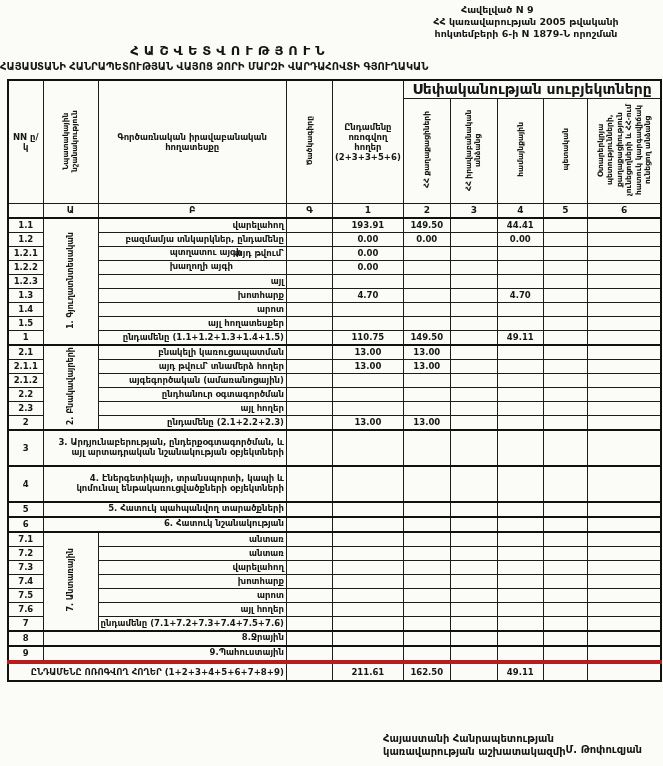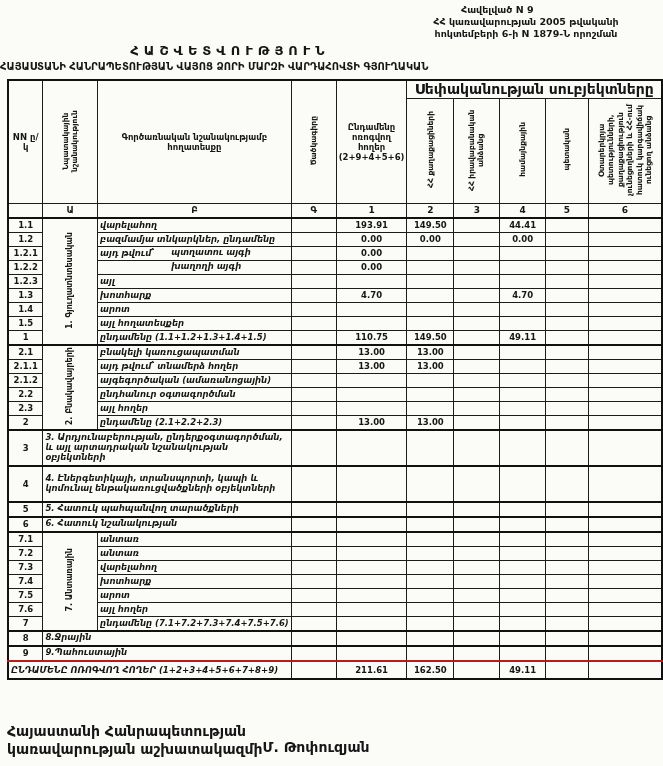--- a/index.html
+++ b/index.html
@@ -119,7 +119,7 @@
         <th rowspan="2"><span class="vert">Նպատակային նշանակություն</span></th>
         <th rowspan="2">Գործառնական նշանակությամբ հողատեսքը</th>
         <th rowspan="2"><span class="vert">Ծածկագիրը</span></th>
-        <th rowspan="2">Ընդամենը ոռոգվող հողեր (2+9+4+5+6)</th>
+        <th rowspan="2">Ընդամենը ոռոգվող հողեր (2+3+3+5+6)</th>
         <th colspan="5" class="subj">Սեփականության սուբյեկտները</th>
       </tr>
       <tr class="h2">

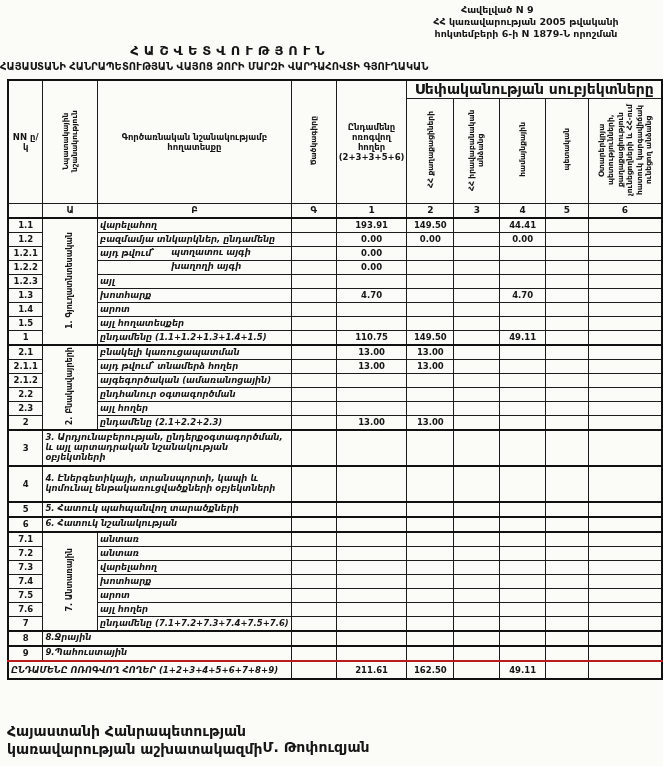--- a/index.html
+++ b/index.html
@@ -117,7 +117,7 @@
       <tr class="h1">
         <th rowspan="2">NN ը/կ</th>
         <th rowspan="2"><span class="vert">Նպատակային նշանակություն</span></th>
-        <th rowspan="2">Գործառնական նշանակությամբ հողատեսքը</th>
+        <th rowspan="2">Գործառնական իրավաբանական հողատեսքը</th>
         <th rowspan="2"><span class="vert">Ծածկագիրը</span></th>
         <th rowspan="2">Ընդամենը ոռոգվող հողեր (2+3+3+5+6)</th>
         <th colspan="5" class="subj">Սեփականության սուբյեկտները</th>

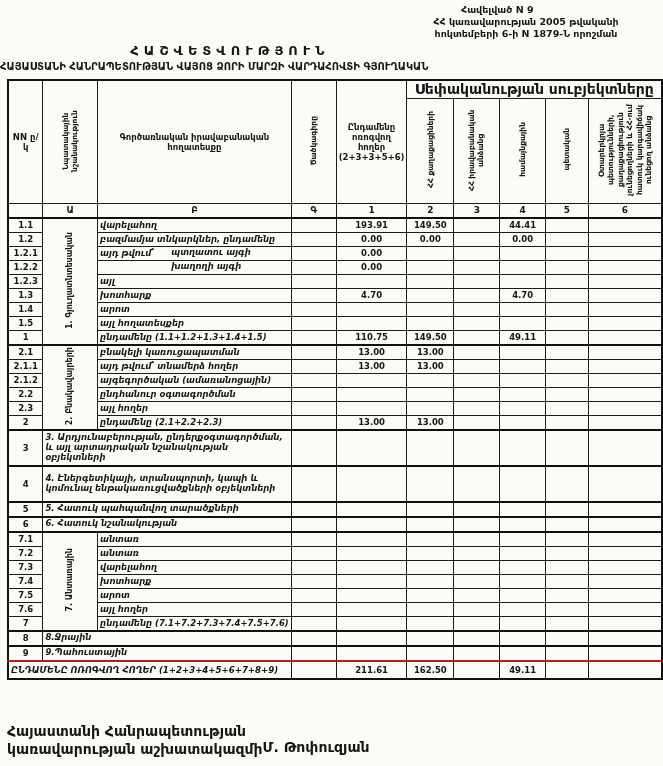--- a/index.html
+++ b/index.html
@@ -63,7 +63,7 @@
   tbody td{height:13px;}
   tbody td.nn{text-align:center;font-size:8.5px;}
   tbody td.grp{text-align:center;vertical-align:middle;}
-  tbody td.lbl{text-align:left;white-space:nowrap;font-style:italic;}
+  tbody td.lbl{text-align:right;white-space:nowrap;}
   tbody td.lbl.wide{white-space:normal;line-height:1.15;}
   tbody td.val{text-align:center;}
   tbody td.code{text-align:center;}

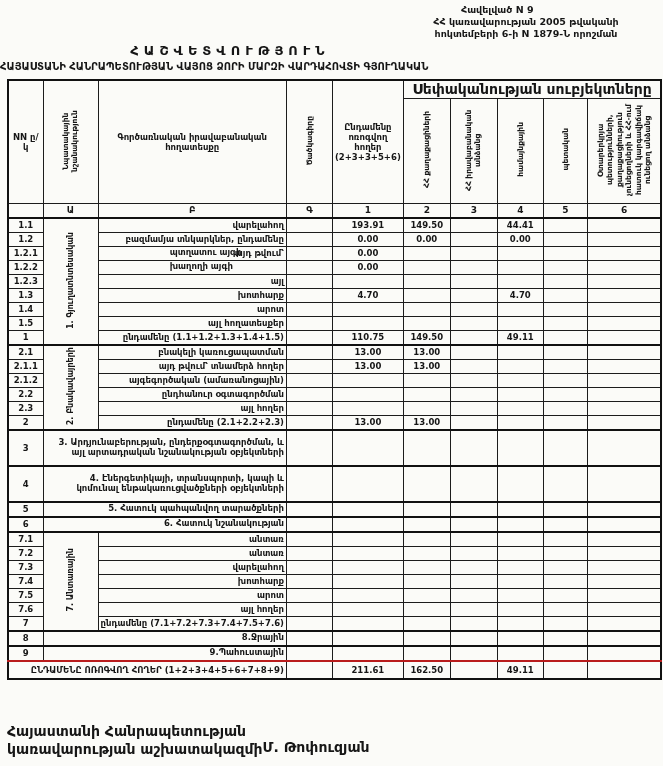--- a/index.html
+++ b/index.html
@@ -69,7 +69,7 @@
   tbody td.code{text-align:center;}
   tr.tall td{height:34px;}
   tr.sect td{border-top:2px solid #111;}
-  tr.grand td{border-top:2px solid #b91c1c;height:16px;}
+  tr.grand td{border-top:4px solid #b91c1c;height:16px;}
   tr.grand td.lbl{font-size:8.6px;}
   td.split{position:relative;}
   td.split .mid{position:absolute;left:38%;top:0;}

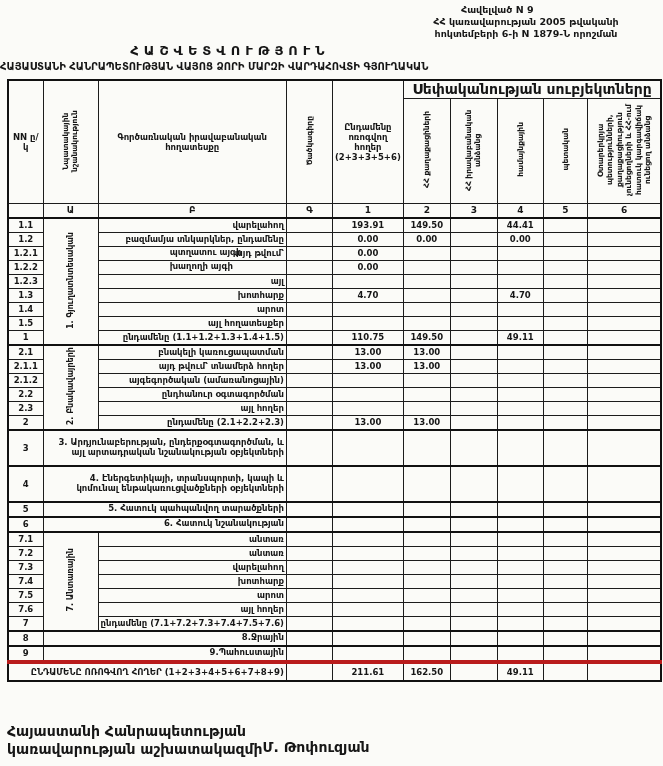--- a/index.html
+++ b/index.html
@@ -77,8 +77,8 @@
   
   .footer{
     position:absolute;left:7px;right:7px;bottom:8px;
-    display:flex;justify-content:flex-start;align-items:flex-end;
-    font-size:14px;font-weight:bold;line-height:1.3;
+    display:flex;justify-content:flex-end;align-items:flex-end;
+    font-size:10px;font-weight:bold;line-height:1.3;
   }
   .signature{padding-right:14px;padding-bottom:2px;}
 </style>

